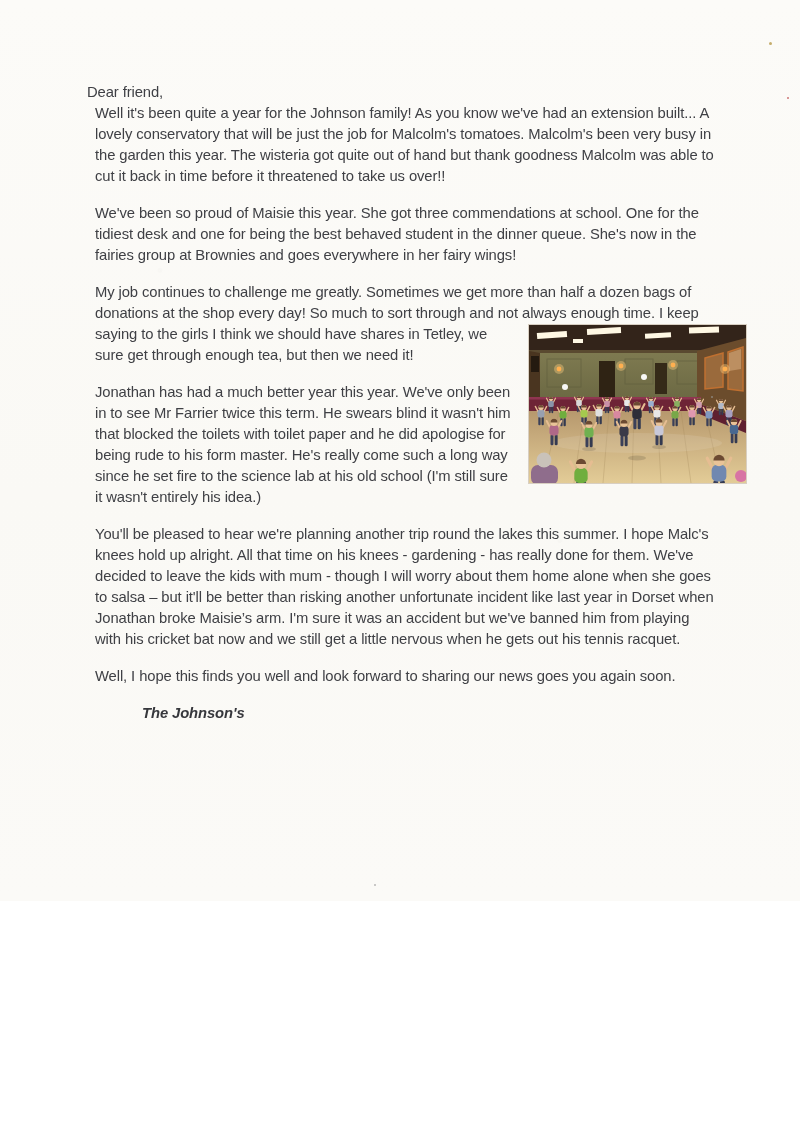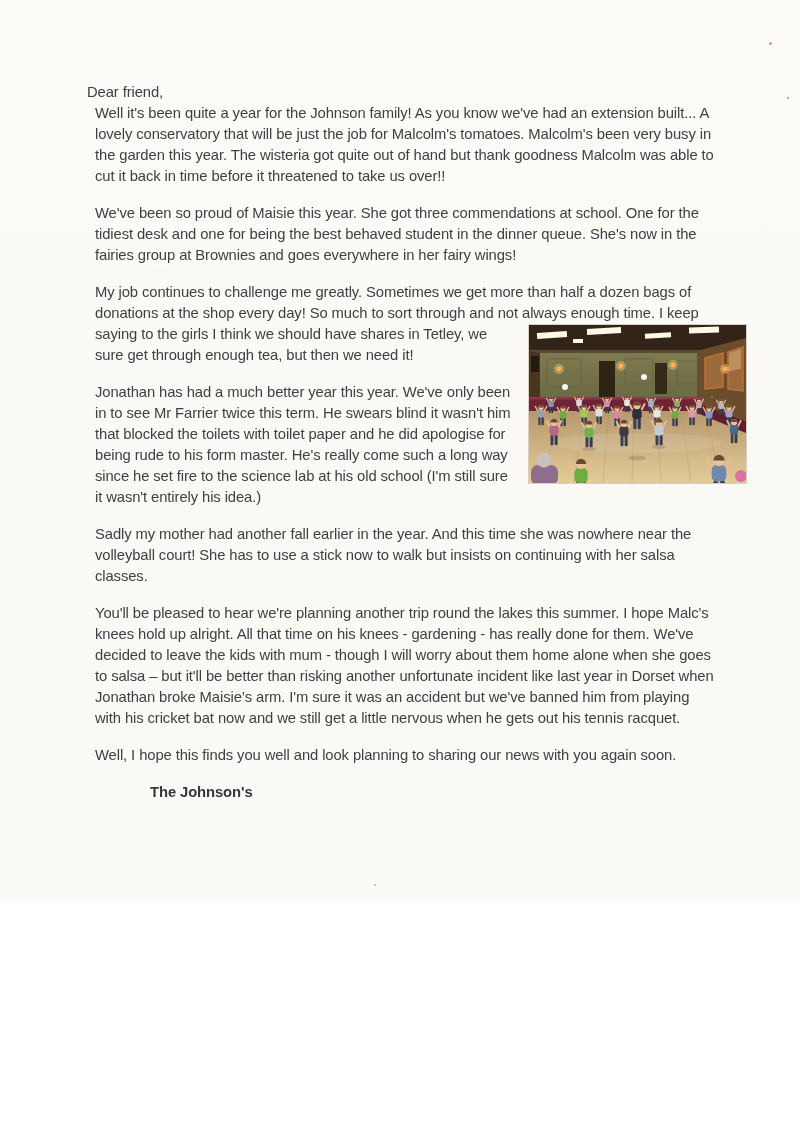--- a/index.html
+++ b/index.html
@@ -191,7 +191,6 @@
 
     <p class="para"><span>Jonathan has had a much better year this year. We've only been in to see Mr Farrier twice this term. He swears blind it wasn't him that blocked the toilets with toilet paper and he did apologise for being rude to his form master. He's really come such a long way since he set fire to the science lab at his old school (I'm still sure it wasn't entirely his idea.)</span></p>
 
-    <p class="para"><span>Sadly my mother had another fall earlier in the year. And this time she was nowhere near the volleyball court! She has to use a stick now to walk but insists on continuing with her salsa classes.</span></p>
 
     <p class="para"><span>You'll be pleased to hear we're planning another trip round the lakes this summer. I hope Malc's knees hold up alright. All that time on his knees - gardening - has really done for them. We've decided to leave the kids with mum - though I will worry about them home alone when she goes to salsa – but it'll be better than risking another unfortunate incident like last year in Dorset when Jonathan broke Maisie’s arm. I'm sure it was an accident but we've banned him from playing with his cricket bat now and we still get a little nervous when he gets out his tennis racquet.</span></p>
 

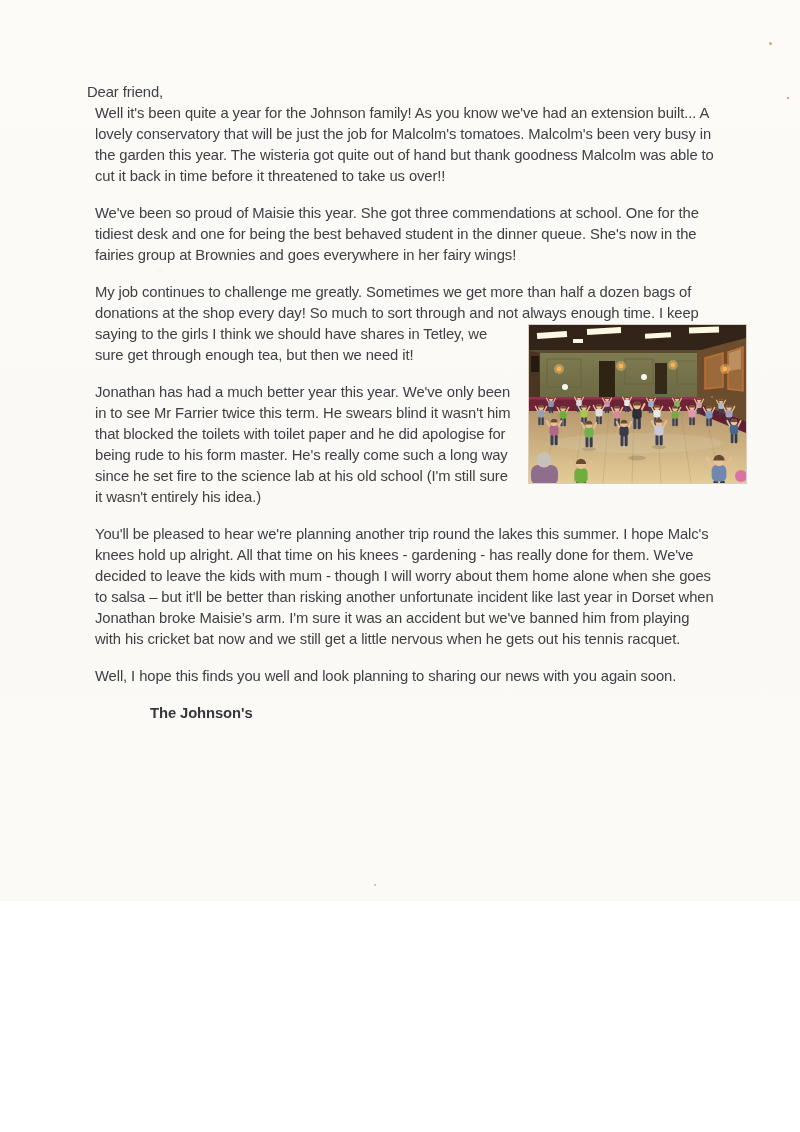--- a/index.html
+++ b/index.html
@@ -194,7 +194,7 @@
 
     <p class="para"><span>You'll be pleased to hear we're planning another trip round the lakes this summer. I hope Malc's knees hold up alright. All that time on his knees - gardening - has really done for them. We've decided to leave the kids with mum - though I will worry about them home alone when she goes to salsa – but it'll be better than risking another unfortunate incident like last year in Dorset when Jonathan broke Maisie’s arm. I'm sure it was an accident but we've banned him from playing with his cricket bat now and we still get a little nervous when he gets out his tennis racquet.</span></p>
 
-    <p class="para"><span>Well, I hope this finds you well and look planning to sharing our news with you again soon.</span></p>
+    <p class="para"><span>Well, I hope this finds you well and look forward to sharing our news goes you again soon.</span></p>
 
     <div class="closing-block">
       <p class="signature">The Johnson's</p>

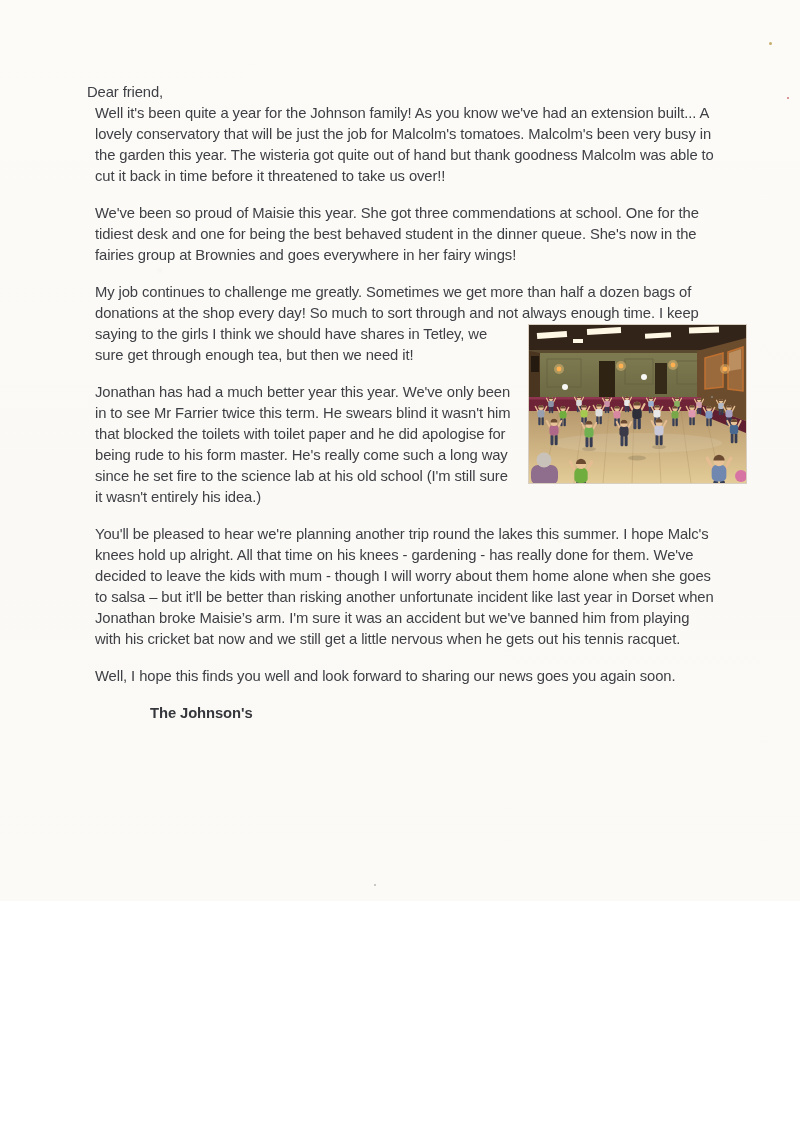--- a/index.html
+++ b/index.html
@@ -42,10 +42,11 @@
   .closing-block { margin: 0; }
   .valediction { margin: 0; }
   .signature {
-    margin: 8px;
+    margin: 0;
     padding-left: 55px;
     font-weight: bold;
     color: #36373c;
+    font-style: italic;
   }
   .speck { position: absolute; border-radius: 50%; }
   .speck-1 { left: 769px; top: 42px;  width: 3px; height: 3px; background: #b89a4a; opacity: .8; }

